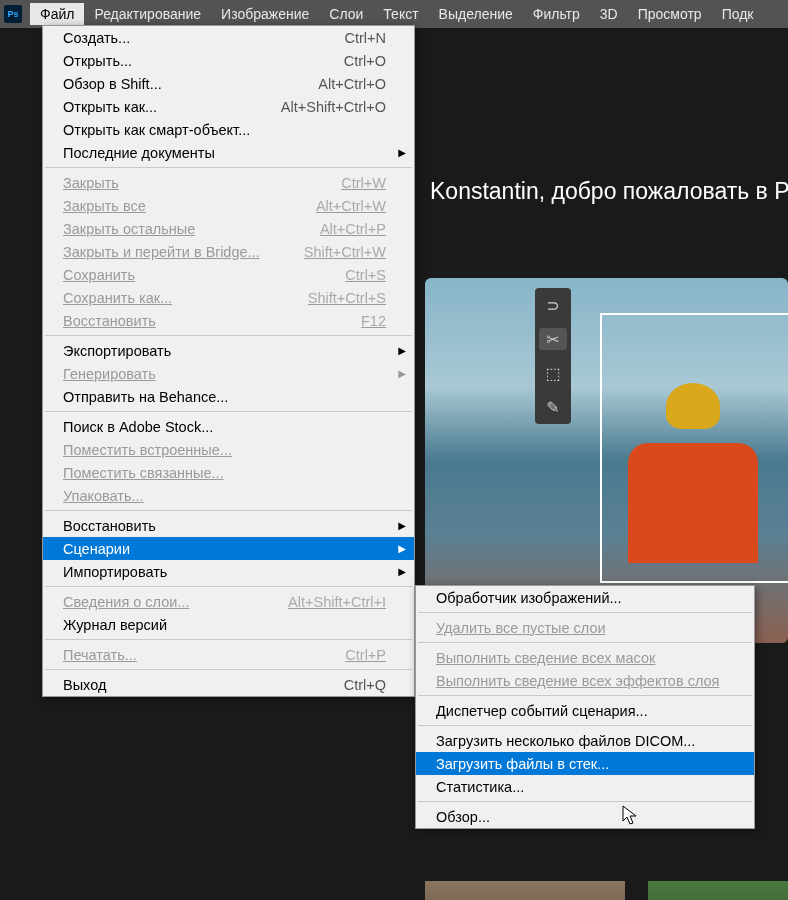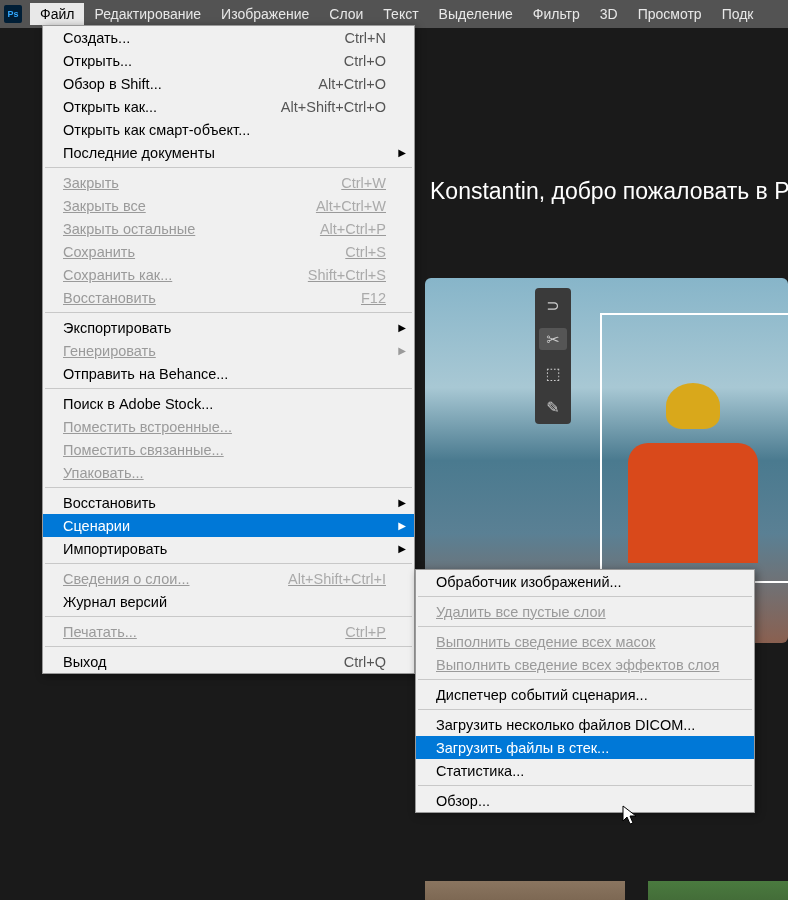--- a/index.html
+++ b/index.html
@@ -116,6 +116,10 @@
       <span class="shortcut">Alt+Ctrl+P</span>
     </div>
     <div class="menu-item disabled">
+      <span>Закрыть и перейти в Bridge...</span>
+      <span class="shortcut">Shift+Ctrl+W</span>
+    </div>
+    <div class="menu-item disabled">
       <span>Сохранить</span>
       <span class="shortcut">Ctrl+S</span>
     </div>

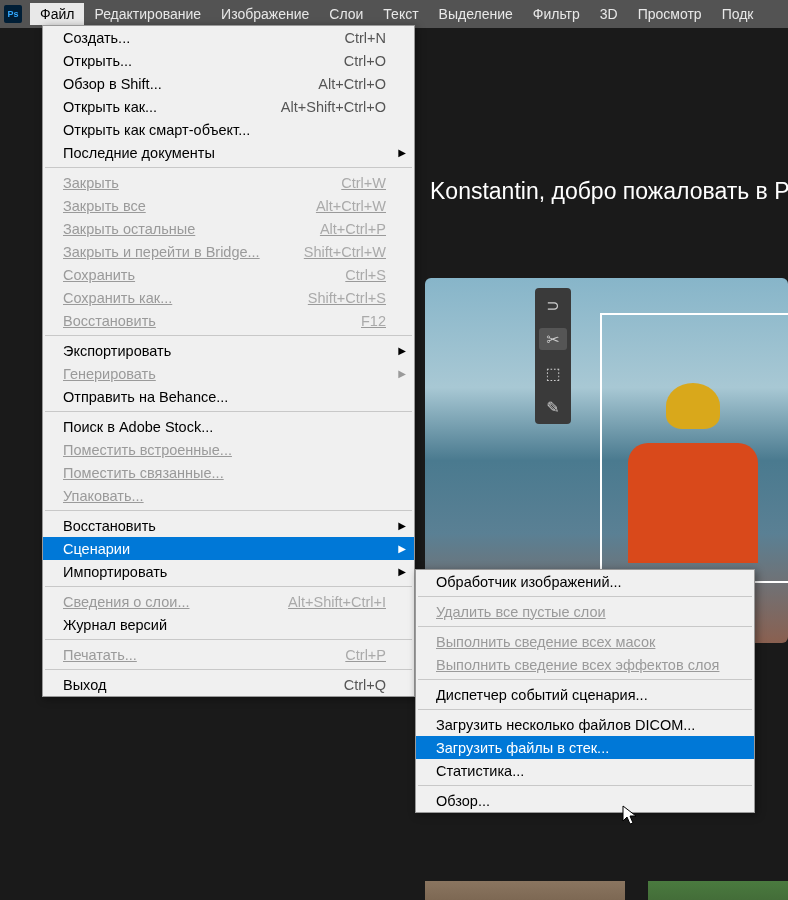--- a/index.html
+++ b/index.html
@@ -35,7 +35,7 @@
   .menu-item .arrow { position: absolute; right: 8px; font-size: 10px; }
   .menu-item.highlighted .arrow { color: #fff; }
   
-  .submenu { position: absolute; top: 569px; left: 415px; width: 340px; background: #f0f0f0; border: 1px solid #999; box-shadow: 2px 2px 8px rgba(0,0,0,0.4); font-size: 14.5px; color: #000; z-index: 11; }
+  .submenu { position: absolute; top: 585px; left: 415px; width: 340px; background: #f0f0f0; border: 1px solid #999; box-shadow: 2px 2px 8px rgba(0,0,0,0.4); font-size: 14.5px; color: #000; z-index: 11; }
   
   .cursor { position: absolute; top: 805px; left: 622px; z-index: 20; pointer-events: none; }
   .cursor svg { width: 18px; height: 22px; }

